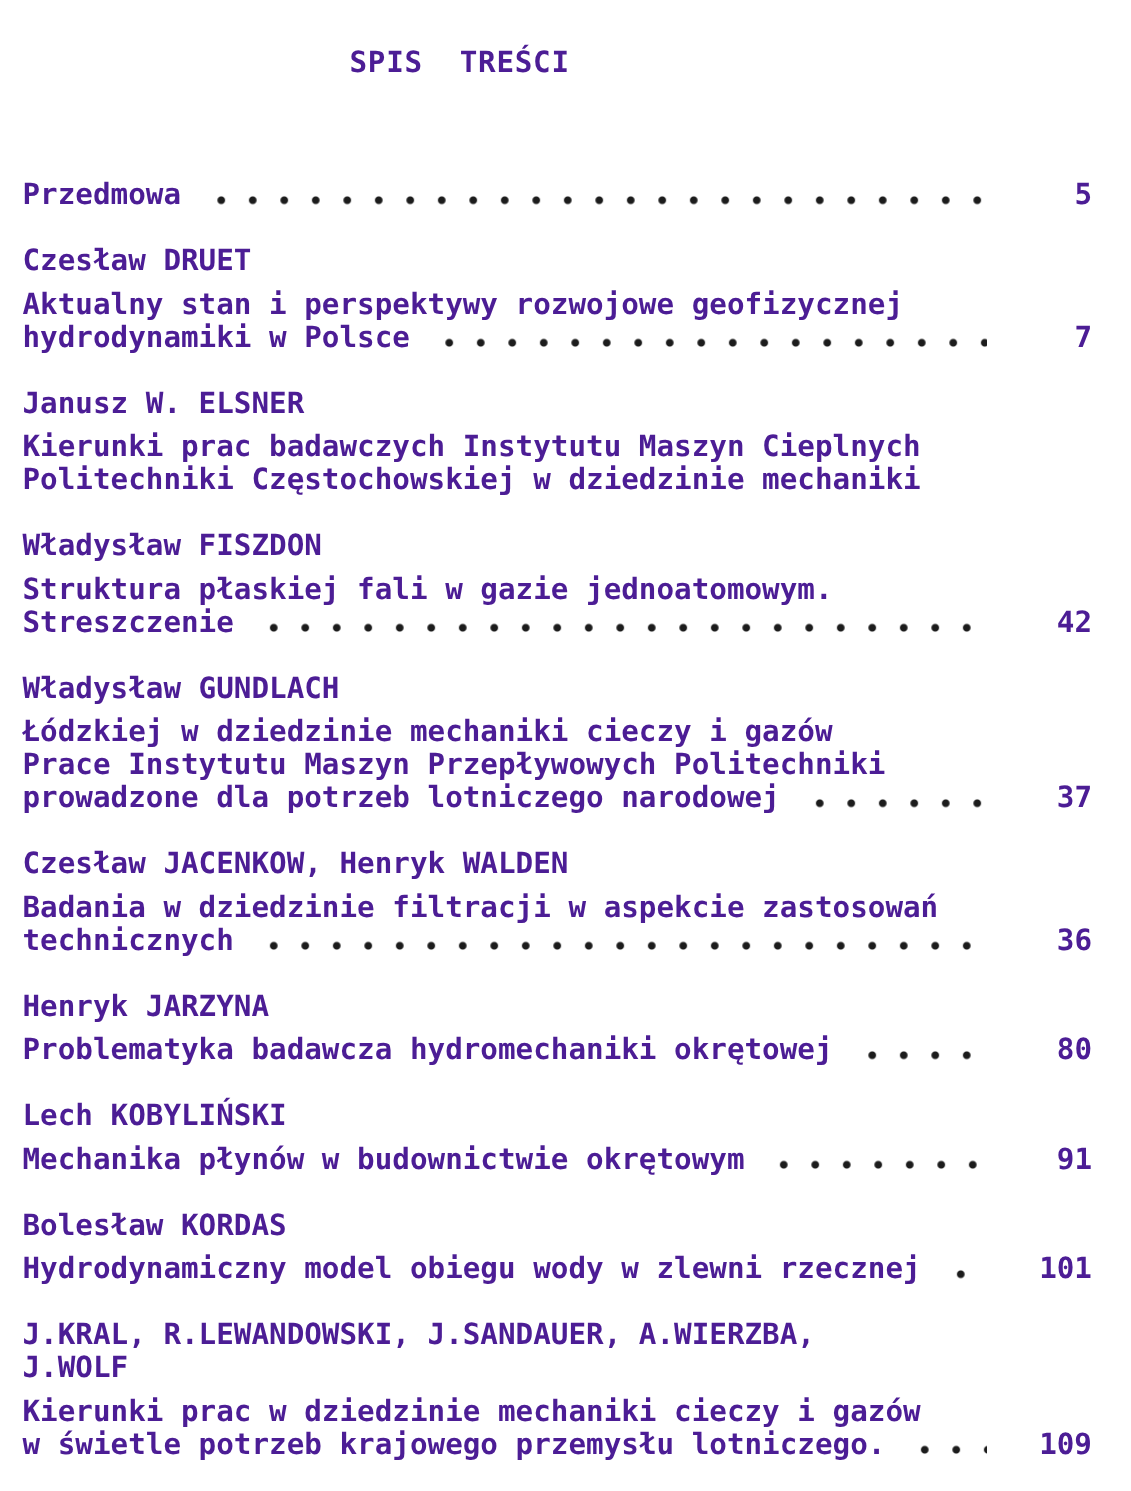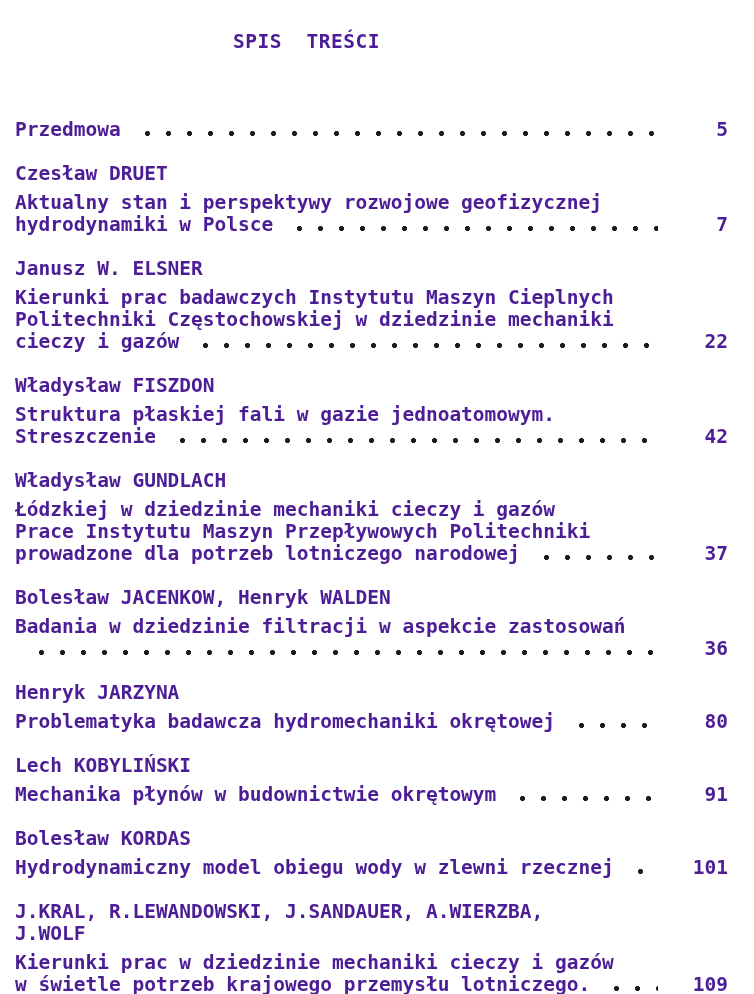--- a/index.html
+++ b/index.html
@@ -85,7 +85,6 @@
         <div class="title-block">
           <div class="title-line">Kierunki prac badawczych Instytutu Maszyn Cieplnych</div>
           <div class="title-line">Politechniki Częstochowskiej w dziedzinie mechaniki</div>
-          <div class="title-line last"><span class="txt">cieczy i gazów</span><span class="leader"></span><span class="pagenum">22</span></div>
         </div>
       </div>
       <div class="entry">

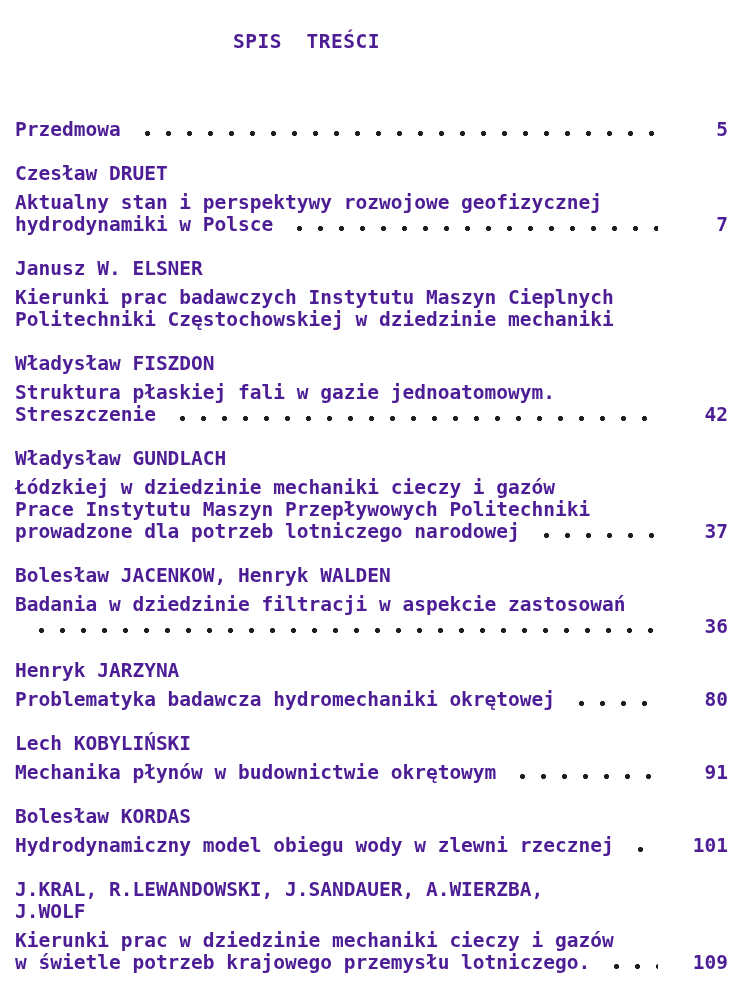--- a/index.html
+++ b/index.html
@@ -108,7 +108,7 @@
       </div>
       <div class="entry">
         <div class="authors-block">
-          <div class="author-line">Bolesław JACENKOW, Henryk WALDEN</div>
+          <div class="author-line">Czesław JACENKOW, Henryk WALDEN</div>
         </div>
         <div class="title-block">
           <div class="title-line">Badania w dziedzinie filtracji w aspekcie zastosowań</div>

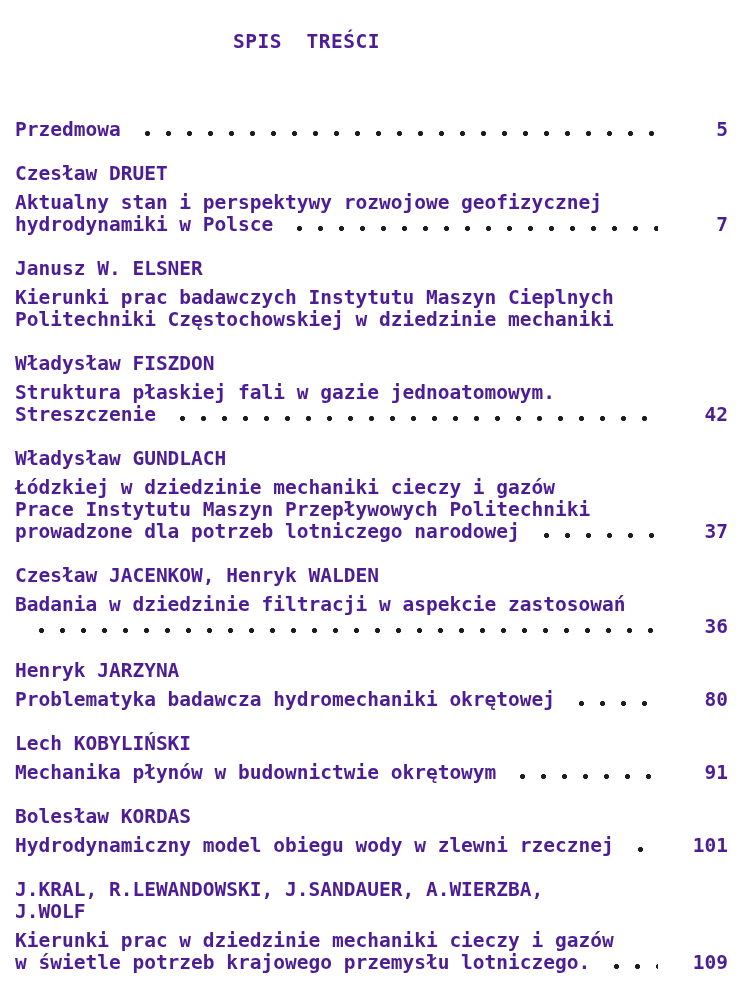--- a/index.html
+++ b/index.html
@@ -112,7 +112,7 @@
         </div>
         <div class="title-block">
           <div class="title-line">Badania w dziedzinie filtracji w aspekcie zastosowań</div>
-          <div class="title-line last"><span class="leader"></span><span class="pagenum">36</span></div>
+          <div class="title-line last"><span class="txt">technicznych</span><span class="leader"></span><span class="pagenum">36</span></div>
         </div>
       </div>
       <div class="entry">

